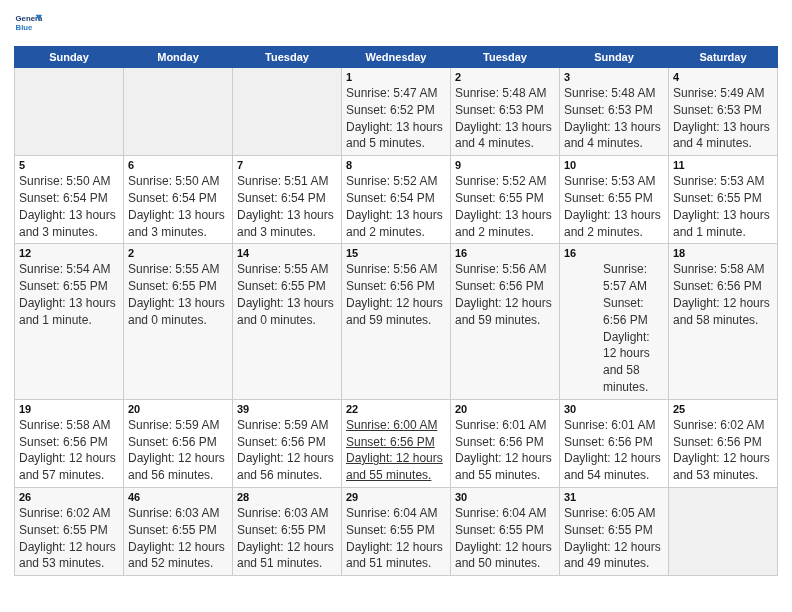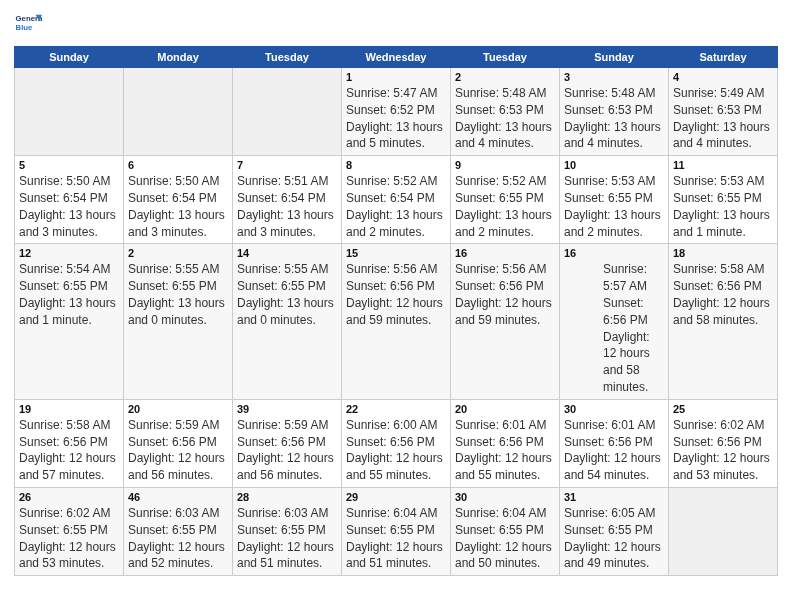--- a/index.html
+++ b/index.html
@@ -287,7 +287,7 @@
           </td>
           <td>
             <div class="day-num">22</div>
-            <div class="day-info" style="white-space: pre-line;">Sunrise: 6:00 AM
+            <div class="day-info" style="white-space: pre-line; text-decoration: underline;">Sunrise: 6:00 AM
 Sunset: 6:56 PM
 Daylight: 12 hours
 and 55 minutes.</div>

